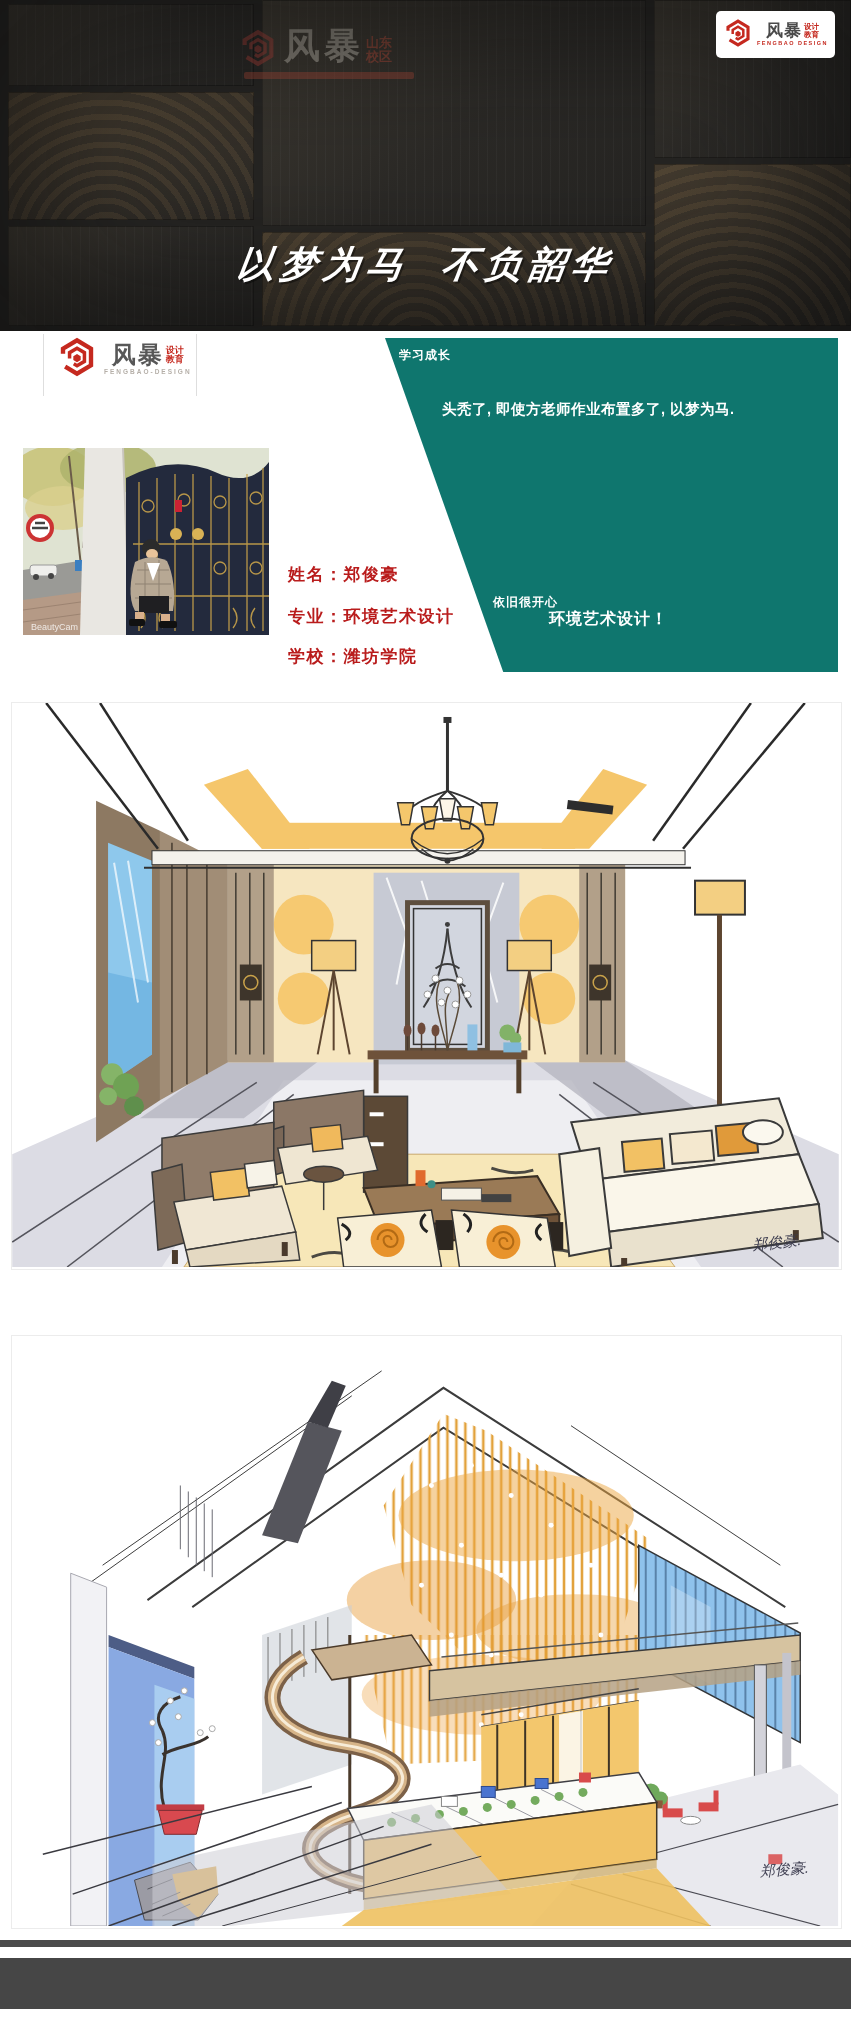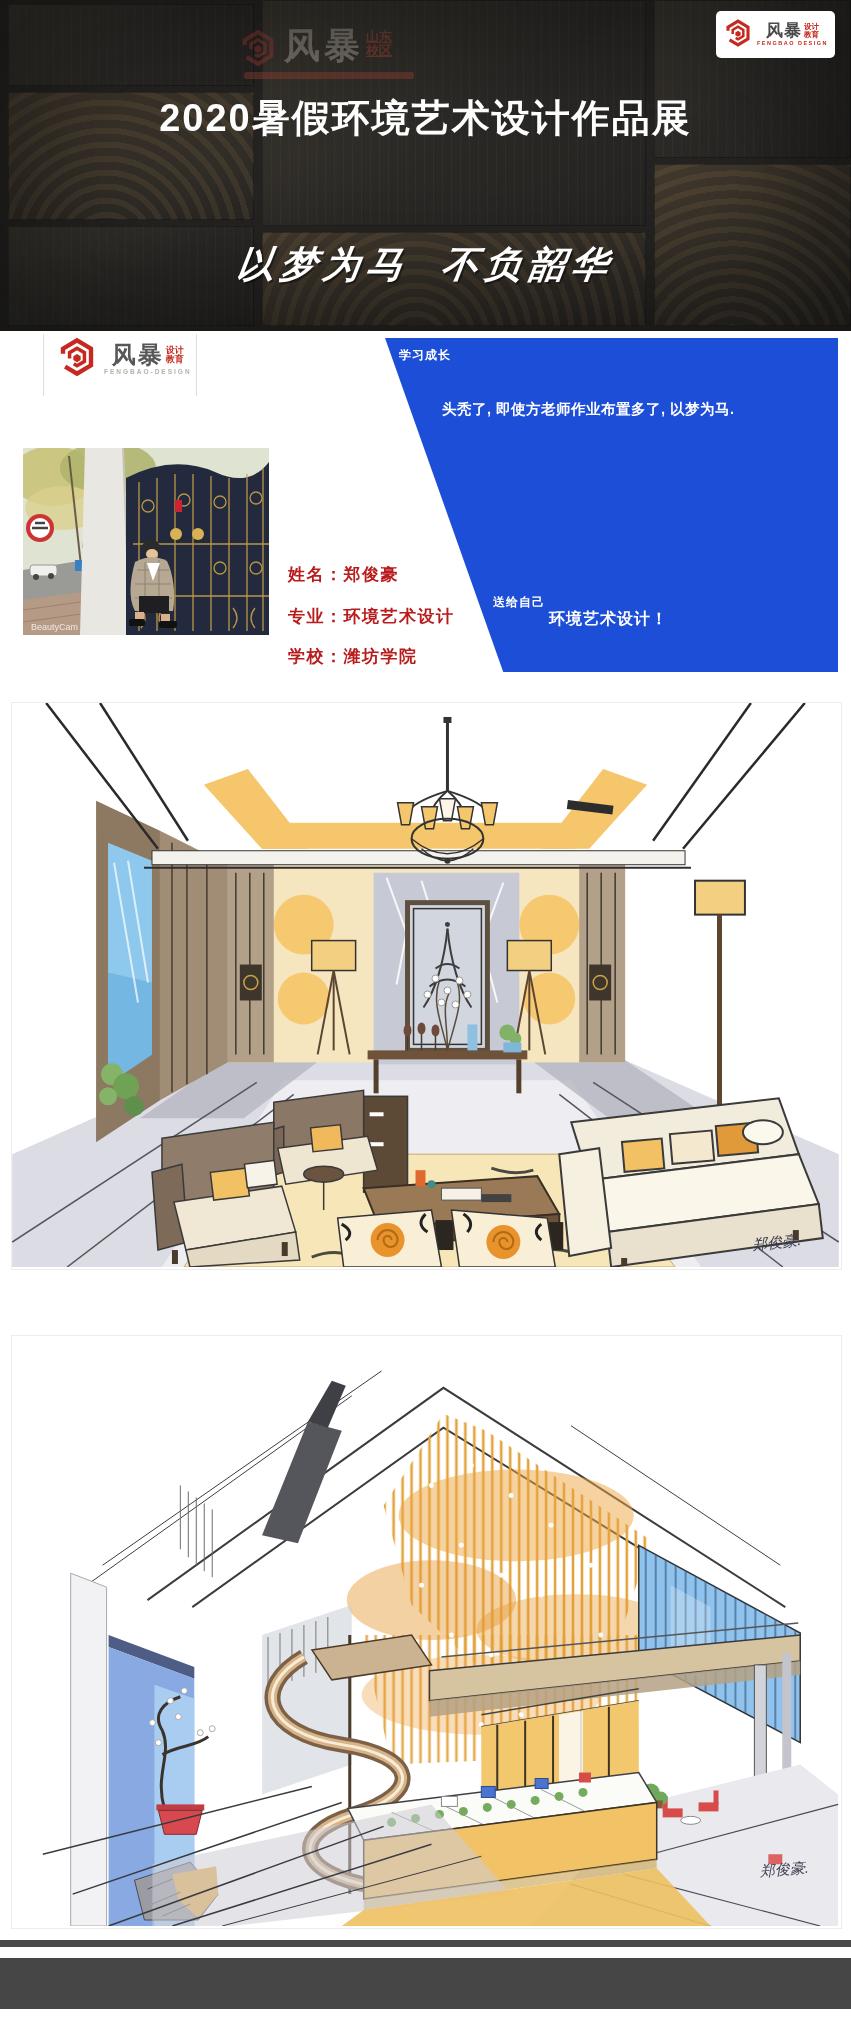--- a/index.html
+++ b/index.html
@@ -27,7 +27,7 @@
   .wm{left:238px;top:28px;display:flex;align-items:flex-start;opacity:.55;}
   .wm .wm-cn{font-size:36px;font-weight:bold;color:rgba(230,224,212,.75);letter-spacing:4px;line-height:1;}
   .wm .wm-region{display:flex;flex-direction:column;font-size:13px;font-weight:bold;
-                 color:rgba(205,80,60,.8);line-height:1.1;margin-left:2px;margin-top:2px;text-decoration:underline;}
+                 color:rgba(205,80,60,.8);line-height:1.1;margin-left:2px;margin-top:8px;}
   .wm-bar{left:244px;top:72px;width:170px;height:7px;background:rgba(200,80,60,.35);border-radius:2px;}
 
   

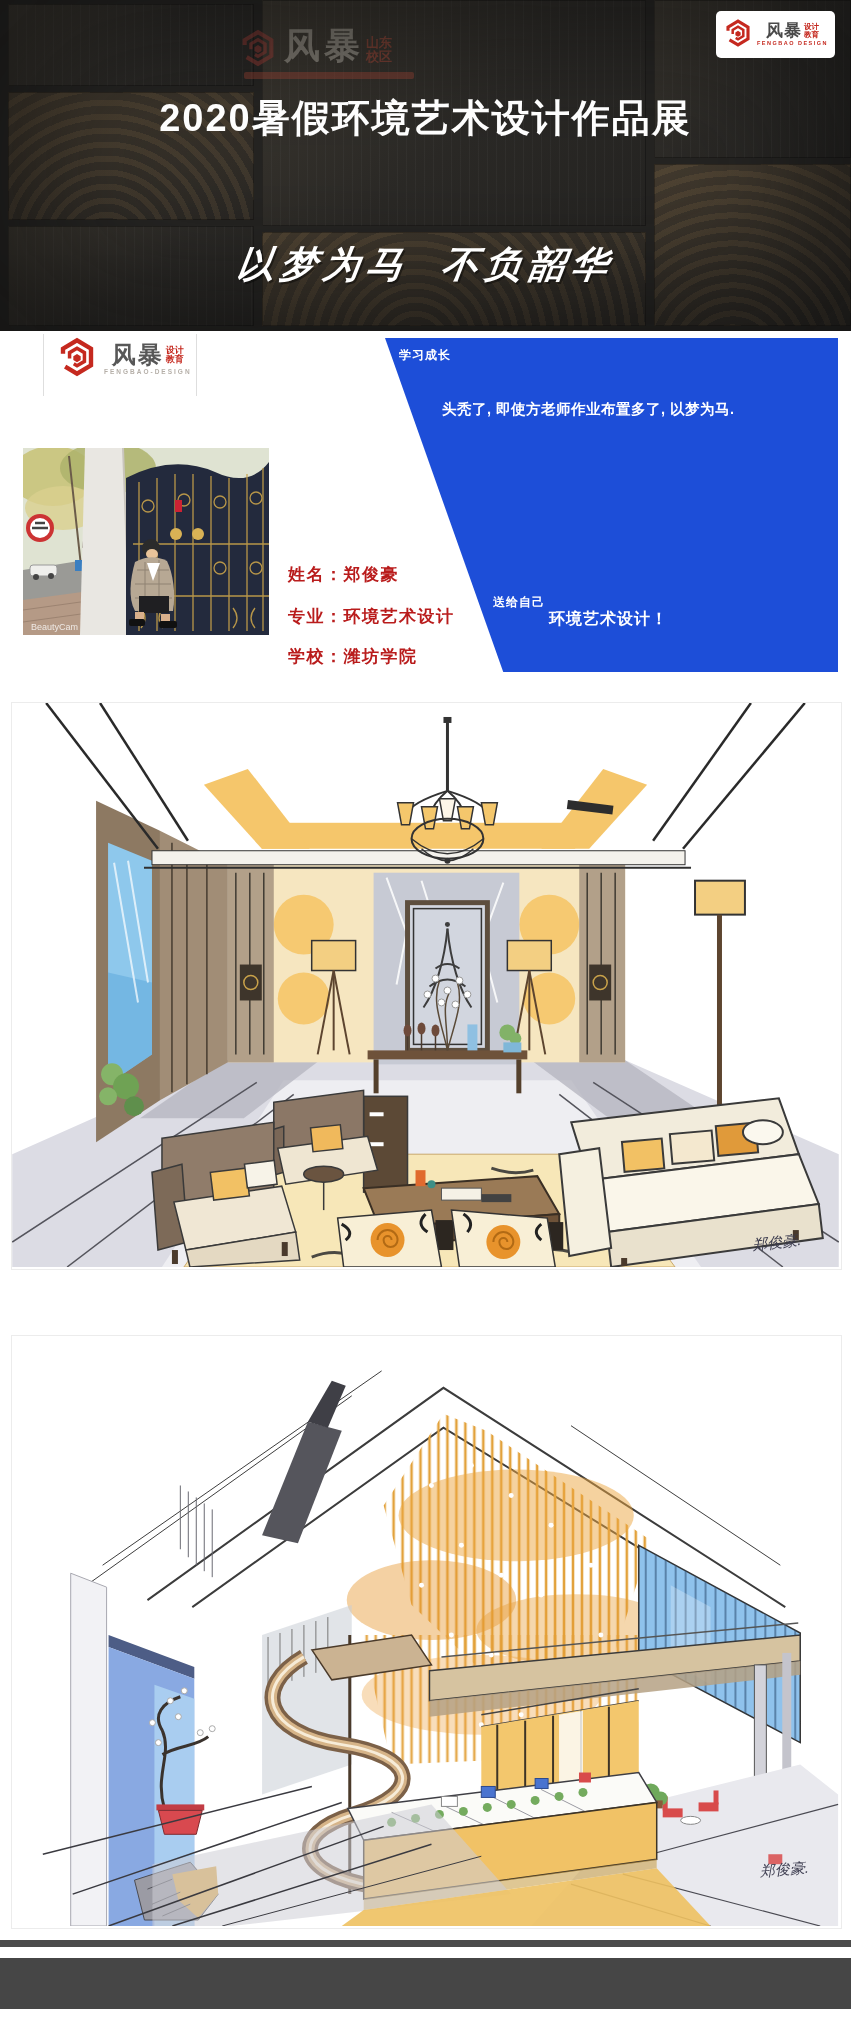--- a/index.html
+++ b/index.html
@@ -102,7 +102,6 @@
 
     <div class="abs vignette"></div>
 
-    <div class="abs hdr-title">2020暑假环境艺术设计作品展</div>
     <div class="abs hdr-slogan">以梦为马  不负韶华</div>
 
     <div class="abs logo-box">

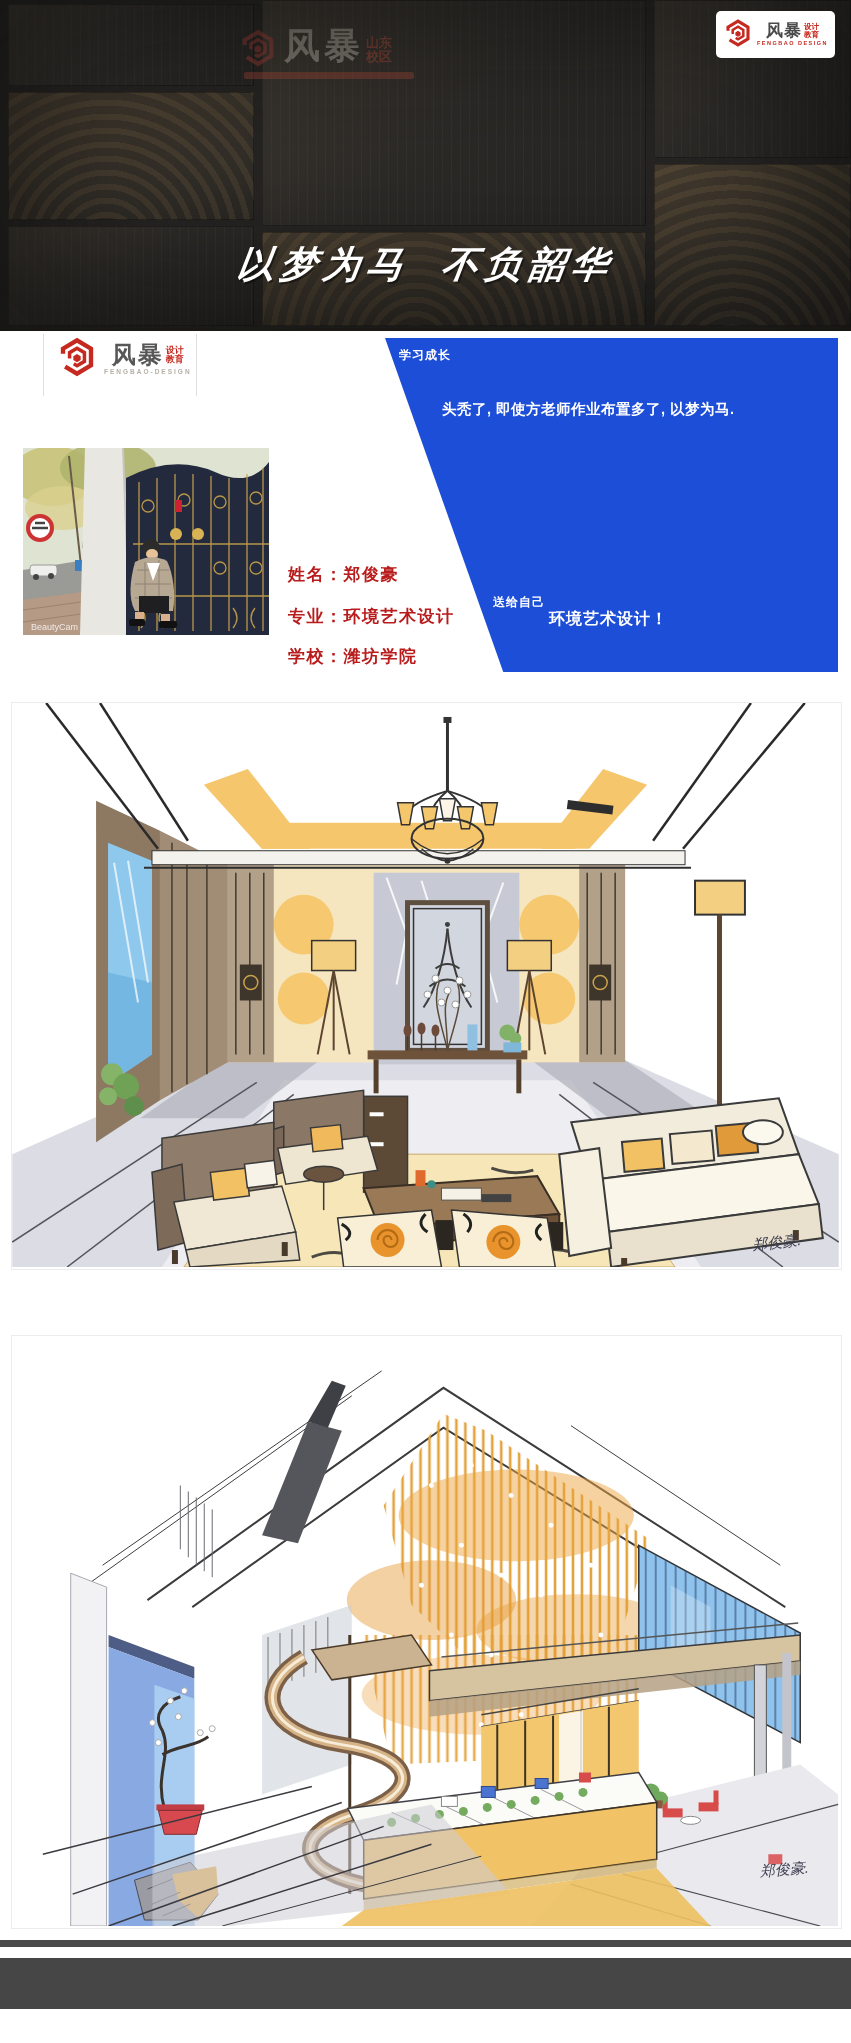--- a/index.html
+++ b/index.html
@@ -48,7 +48,7 @@
   .vline{width:1px;background:#dedede;}
 
   
-  .panel{left:385px;top:338px;width:453px;height:334px;background:#1d4ed8;color:#fff;
+  .panel{left:385px;top:338px;width:453px;height:334px;background:#0f766e;color:#fff;
          clip-path:polygon(0 0,100% 0,100% 100%,26.1% 100%);}
   .growth-label{left:14px;top:9px;font-size:12px;font-weight:bold;letter-spacing:1px;}
   .growth-line{left:57px;font-size:14.5px;font-weight:bold;letter-spacing:.5px;white-space:pre;}

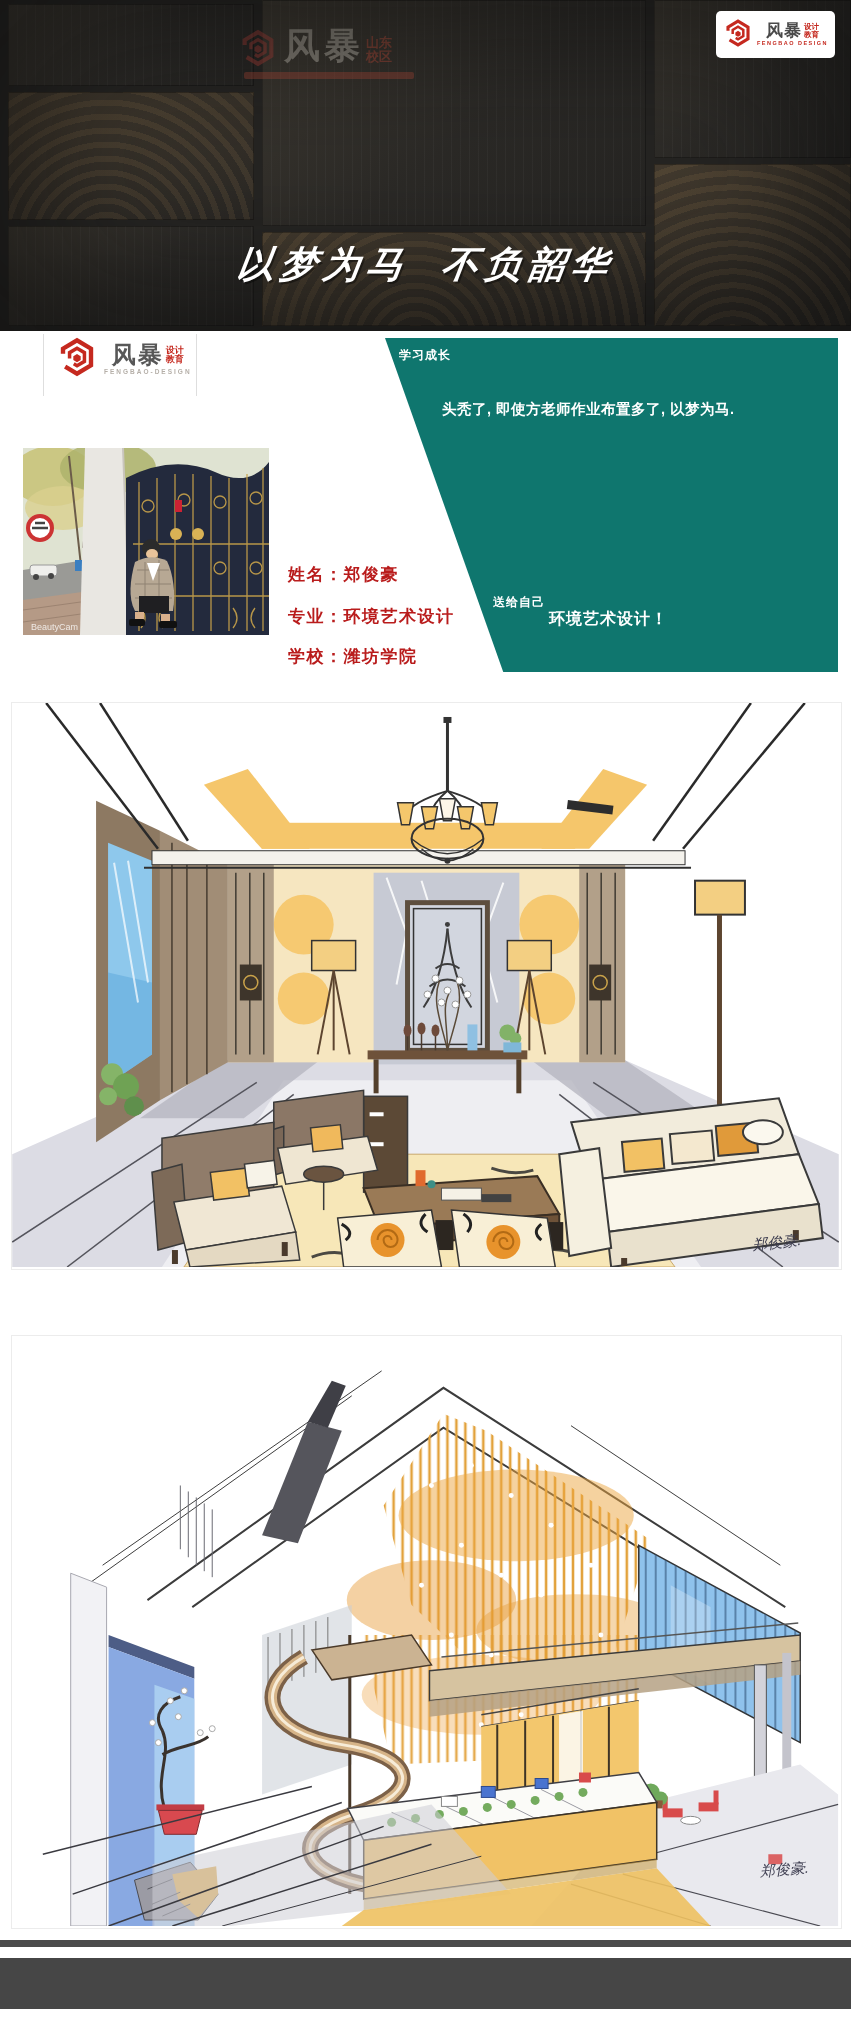--- a/index.html
+++ b/index.html
@@ -155,7 +155,7 @@
   <div class="abs panel">
     <div class="abs growth-label">学习成长</div>
     <div class="abs growth-line" style="top:62px;">头秃了, 即使方老师作业布置多了, 以梦为马.</div>
-    <div class="abs gift-label">送给自己</div>
+    <div class="abs gift-label">依旧很开心</div>
     <div class="abs gift-text">环境艺术设计！</div>
   </div>
 

